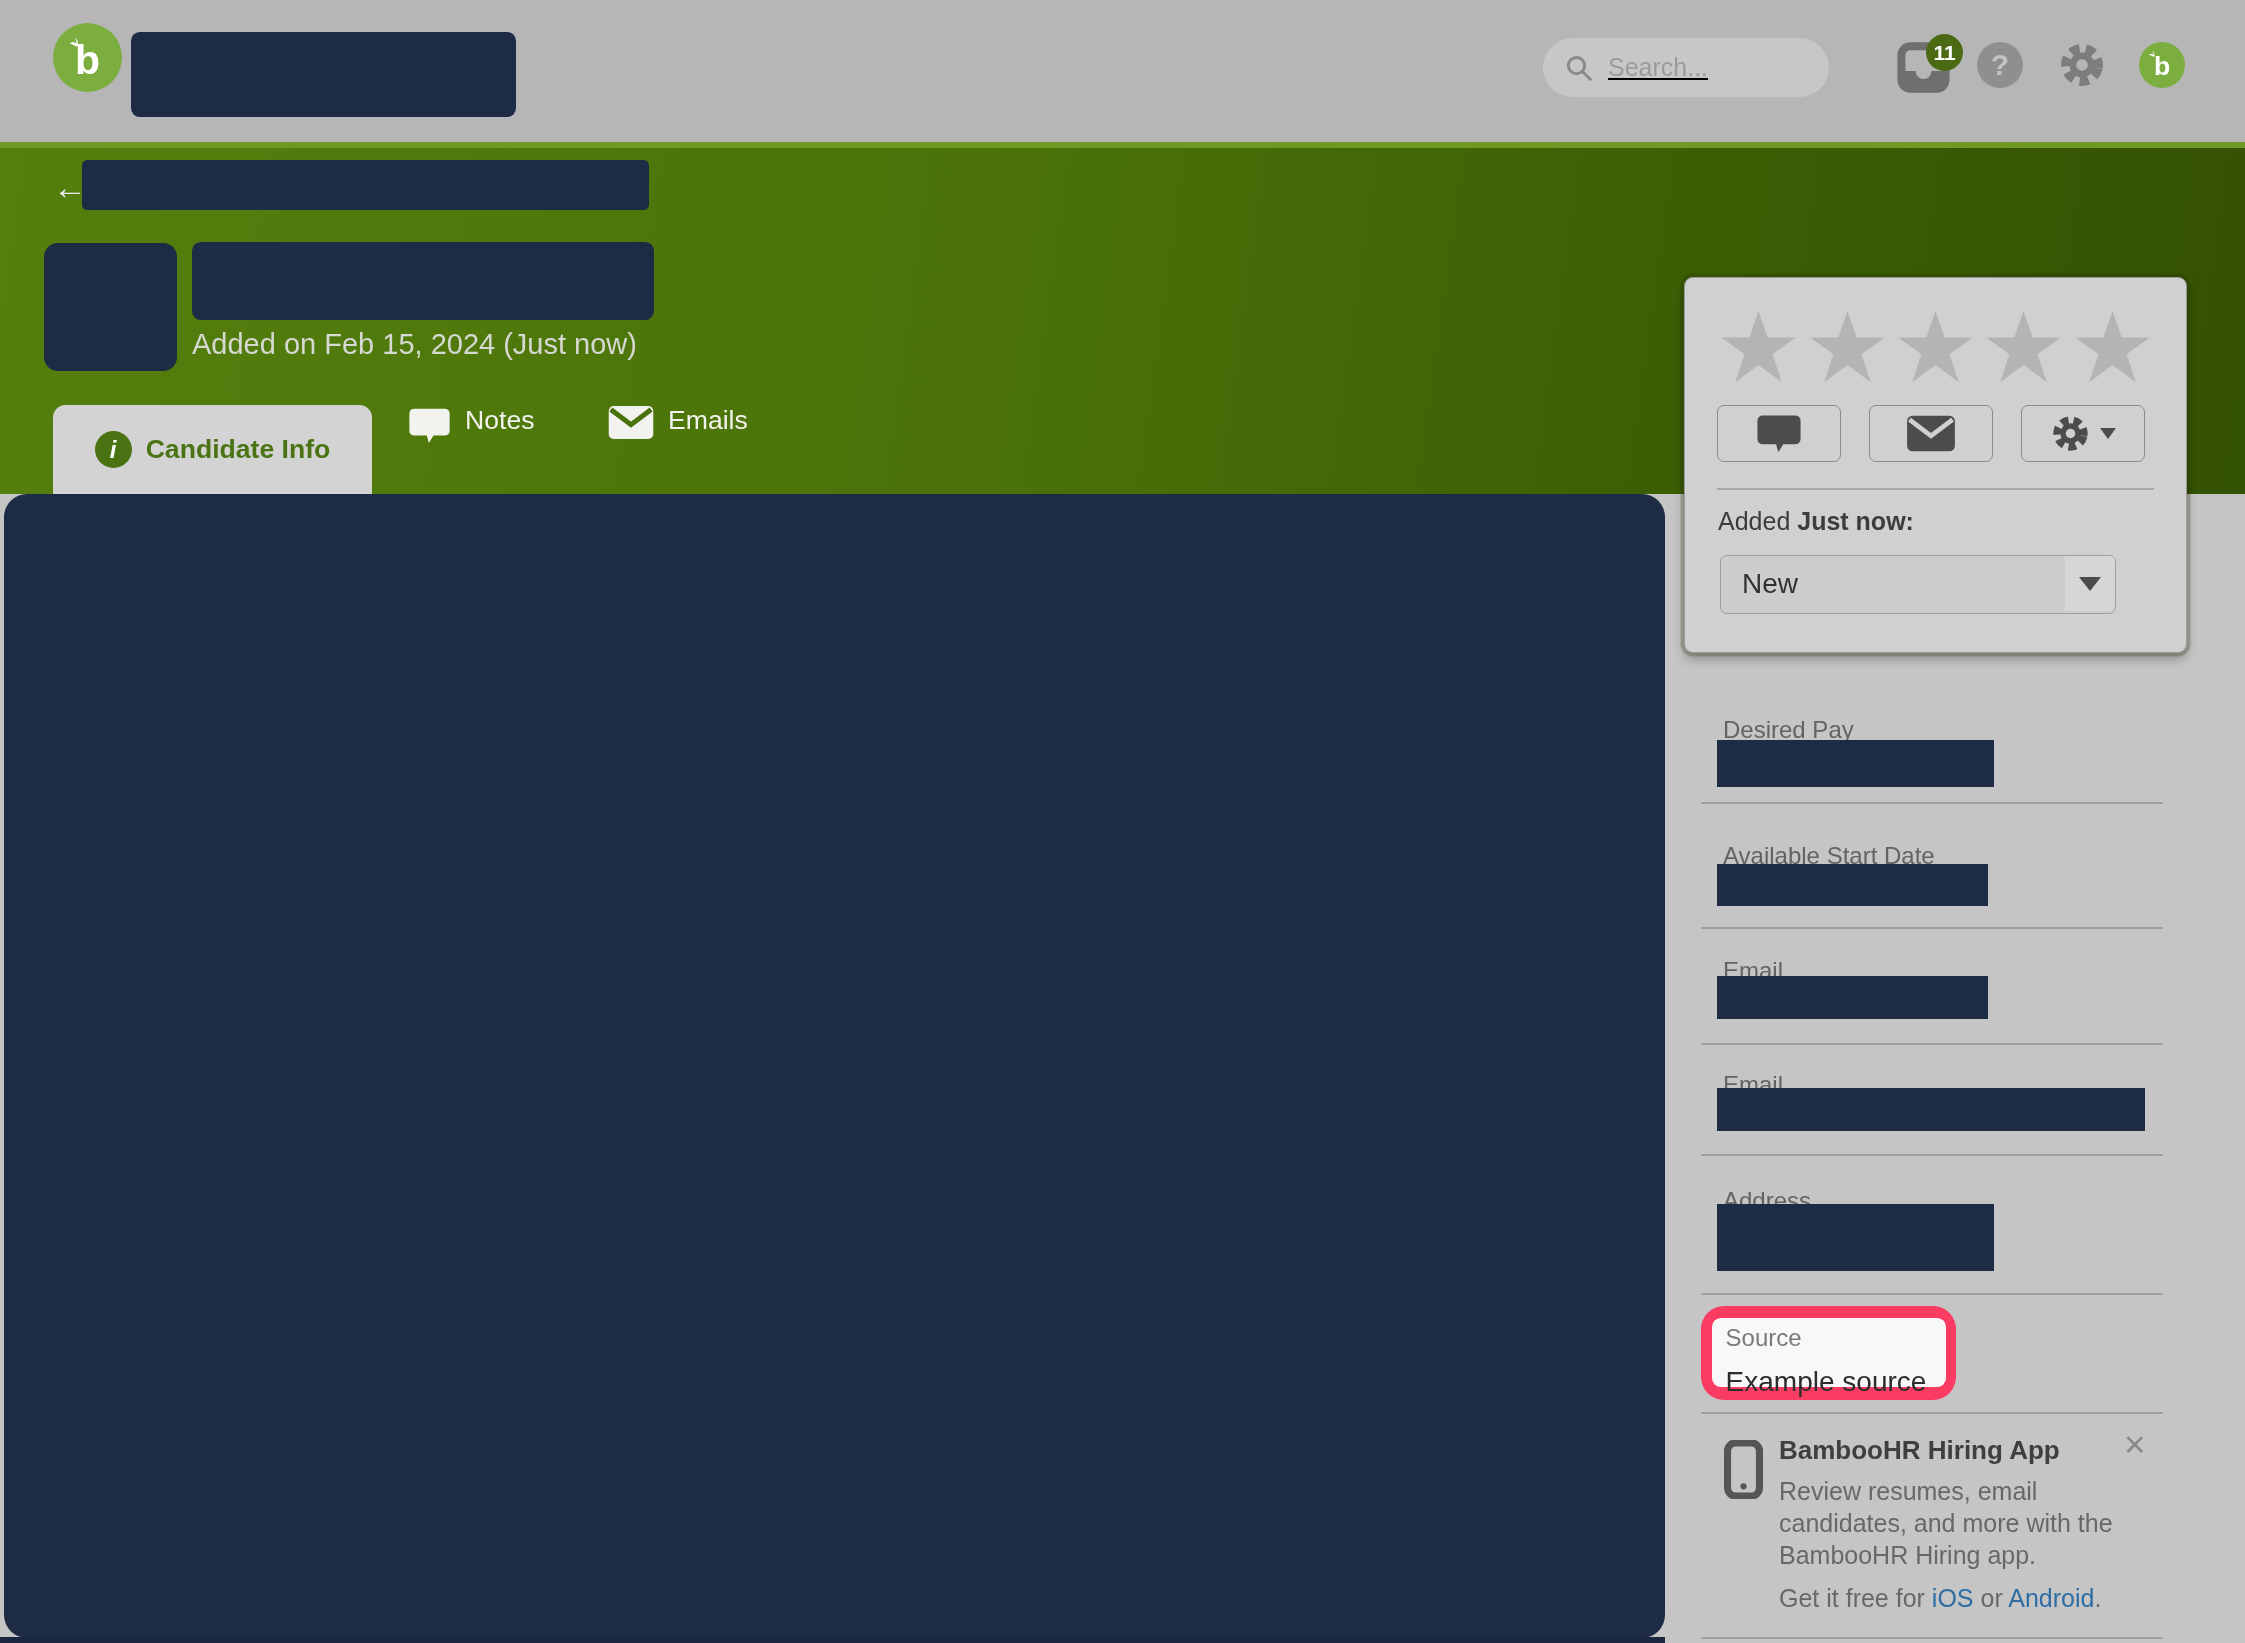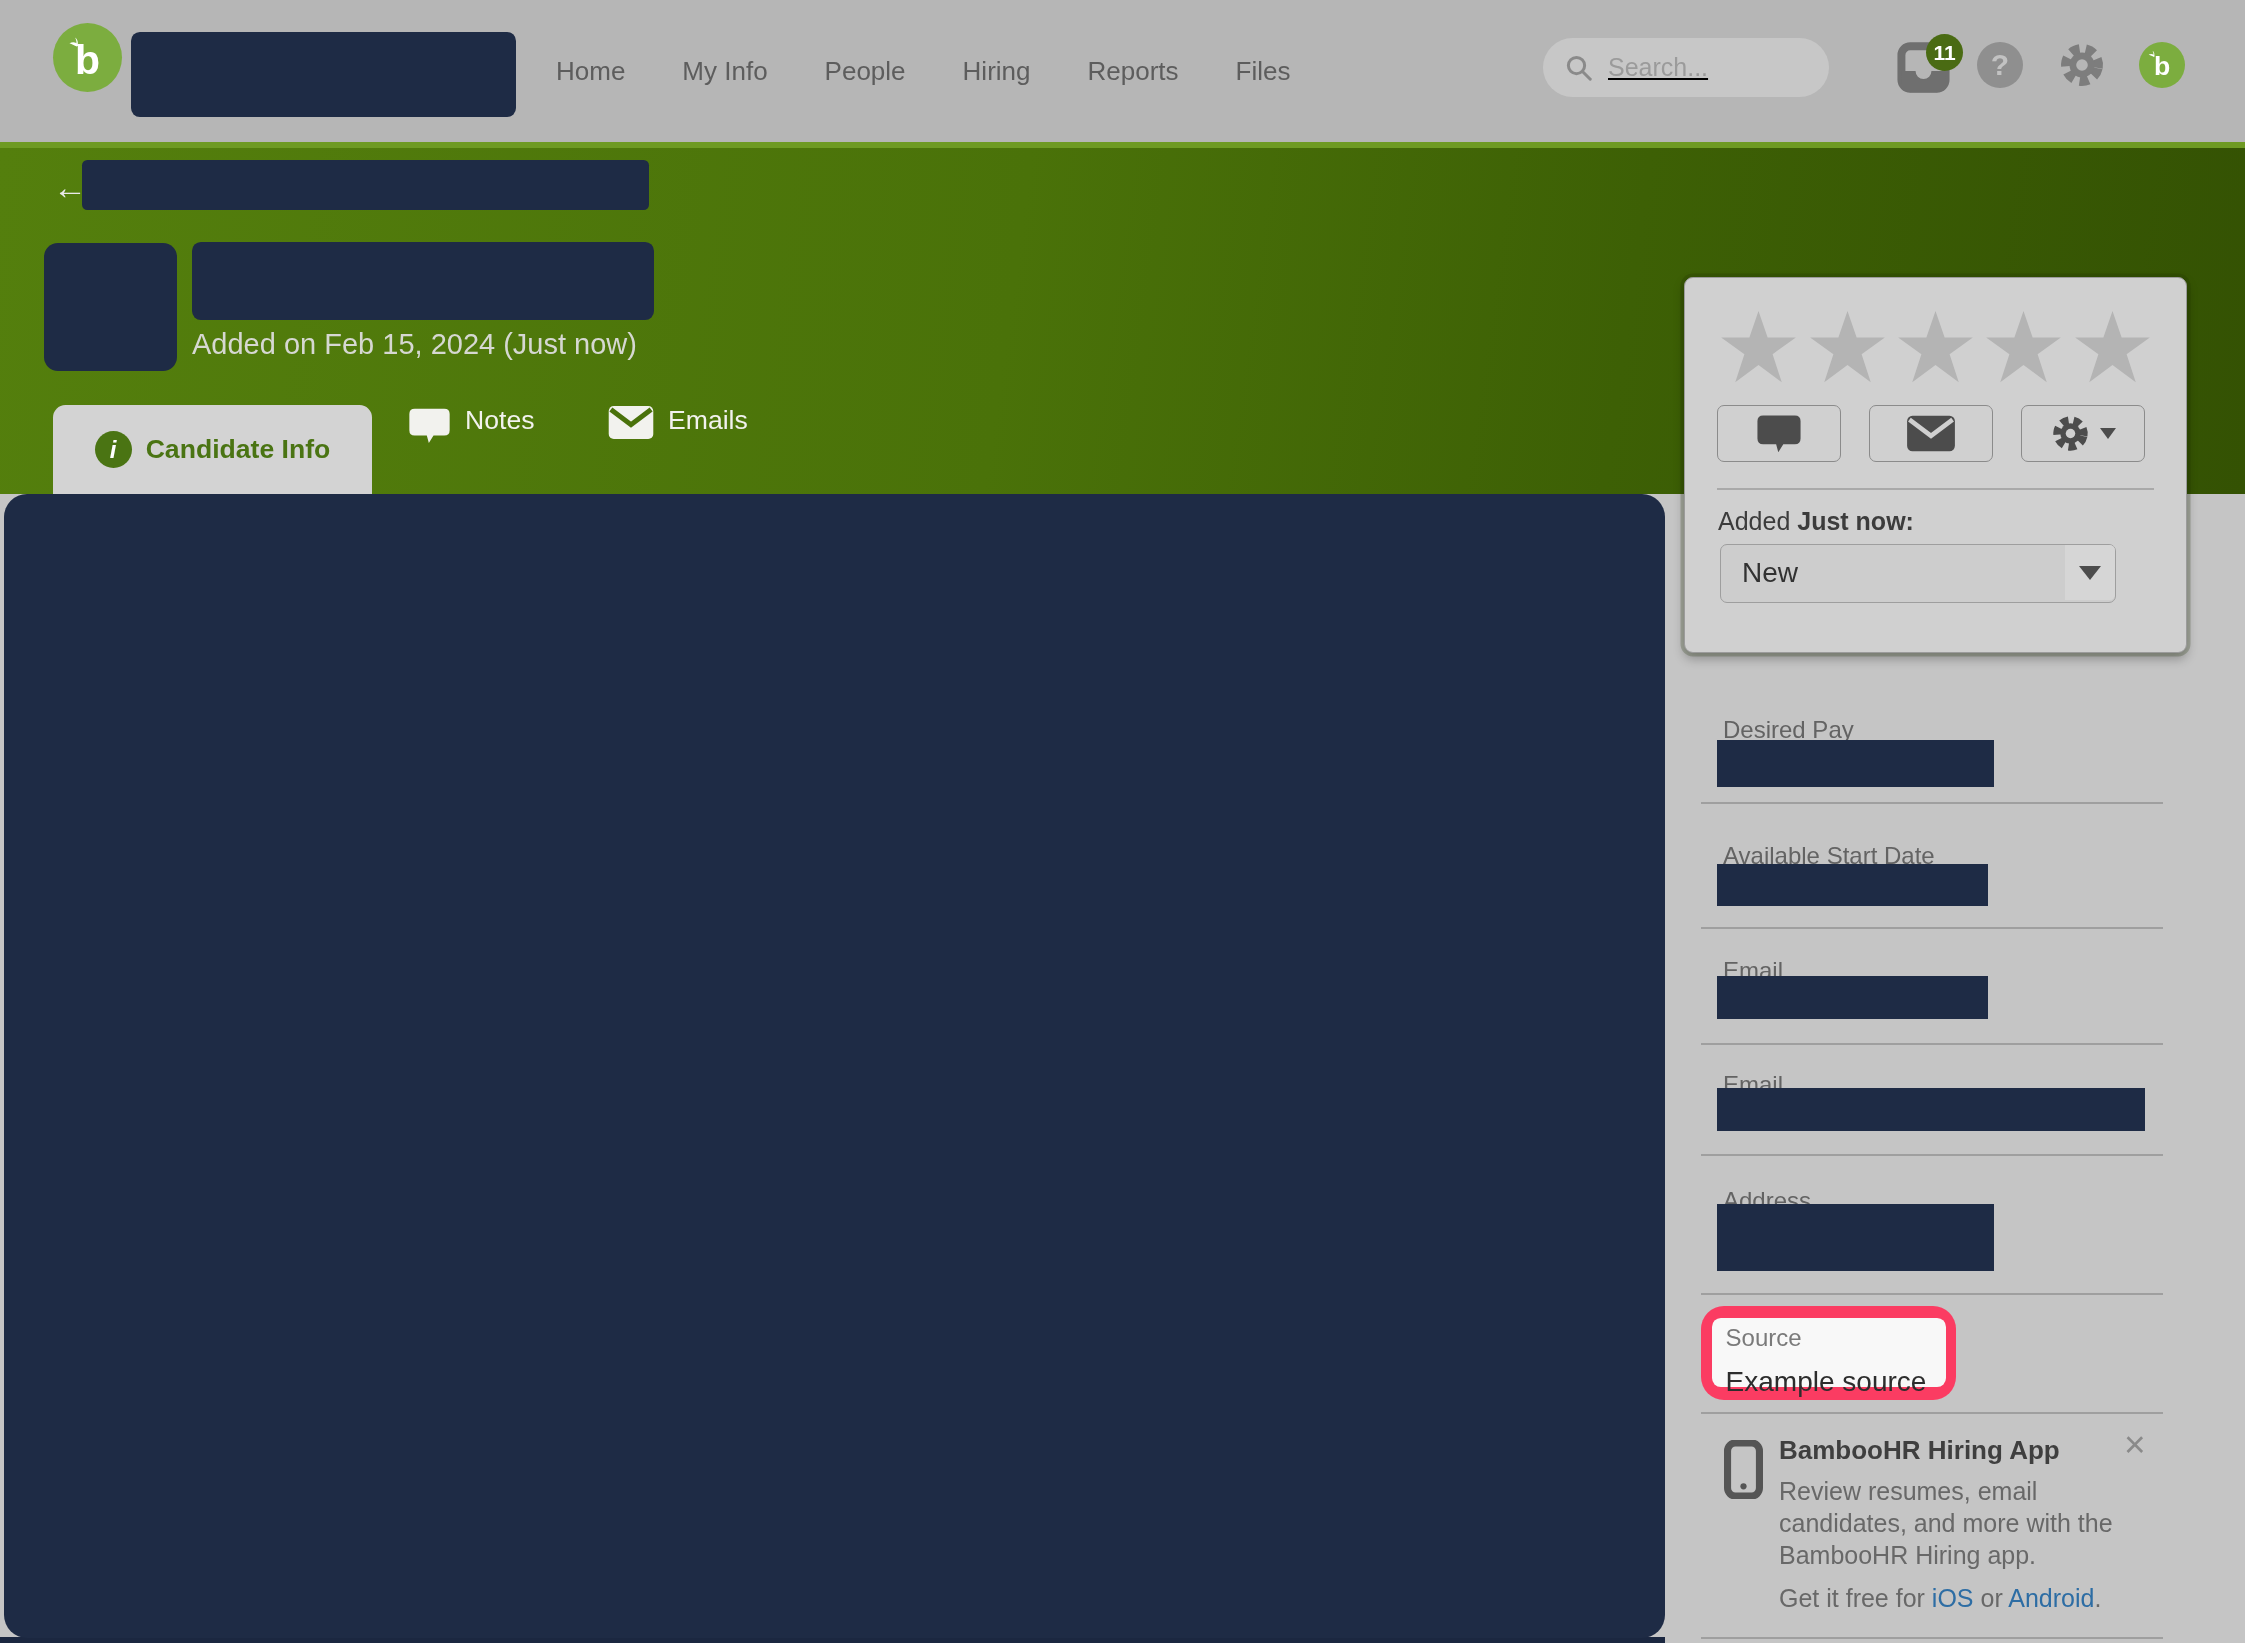--- a/index.html
+++ b/index.html
@@ -131,14 +131,6 @@
     </div>
     <div class="redact" style="left:131px; top:32px; width:385px; height:85px; border-radius:8.9px;"></div>
 
-    <div class="nav-items">
-      <span class="nav-item">Home</span>
-      <span class="nav-item">My Info</span>
-      <span class="nav-item">People</span>
-      <span class="nav-item">Hiring</span>
-      <span class="nav-item">Reports</span>
-      <span class="nav-item">Files</span>
-    </div>
 
     <div class="search-pill">
       <svg width="30" height="30" viewBox="0 0 24 24">

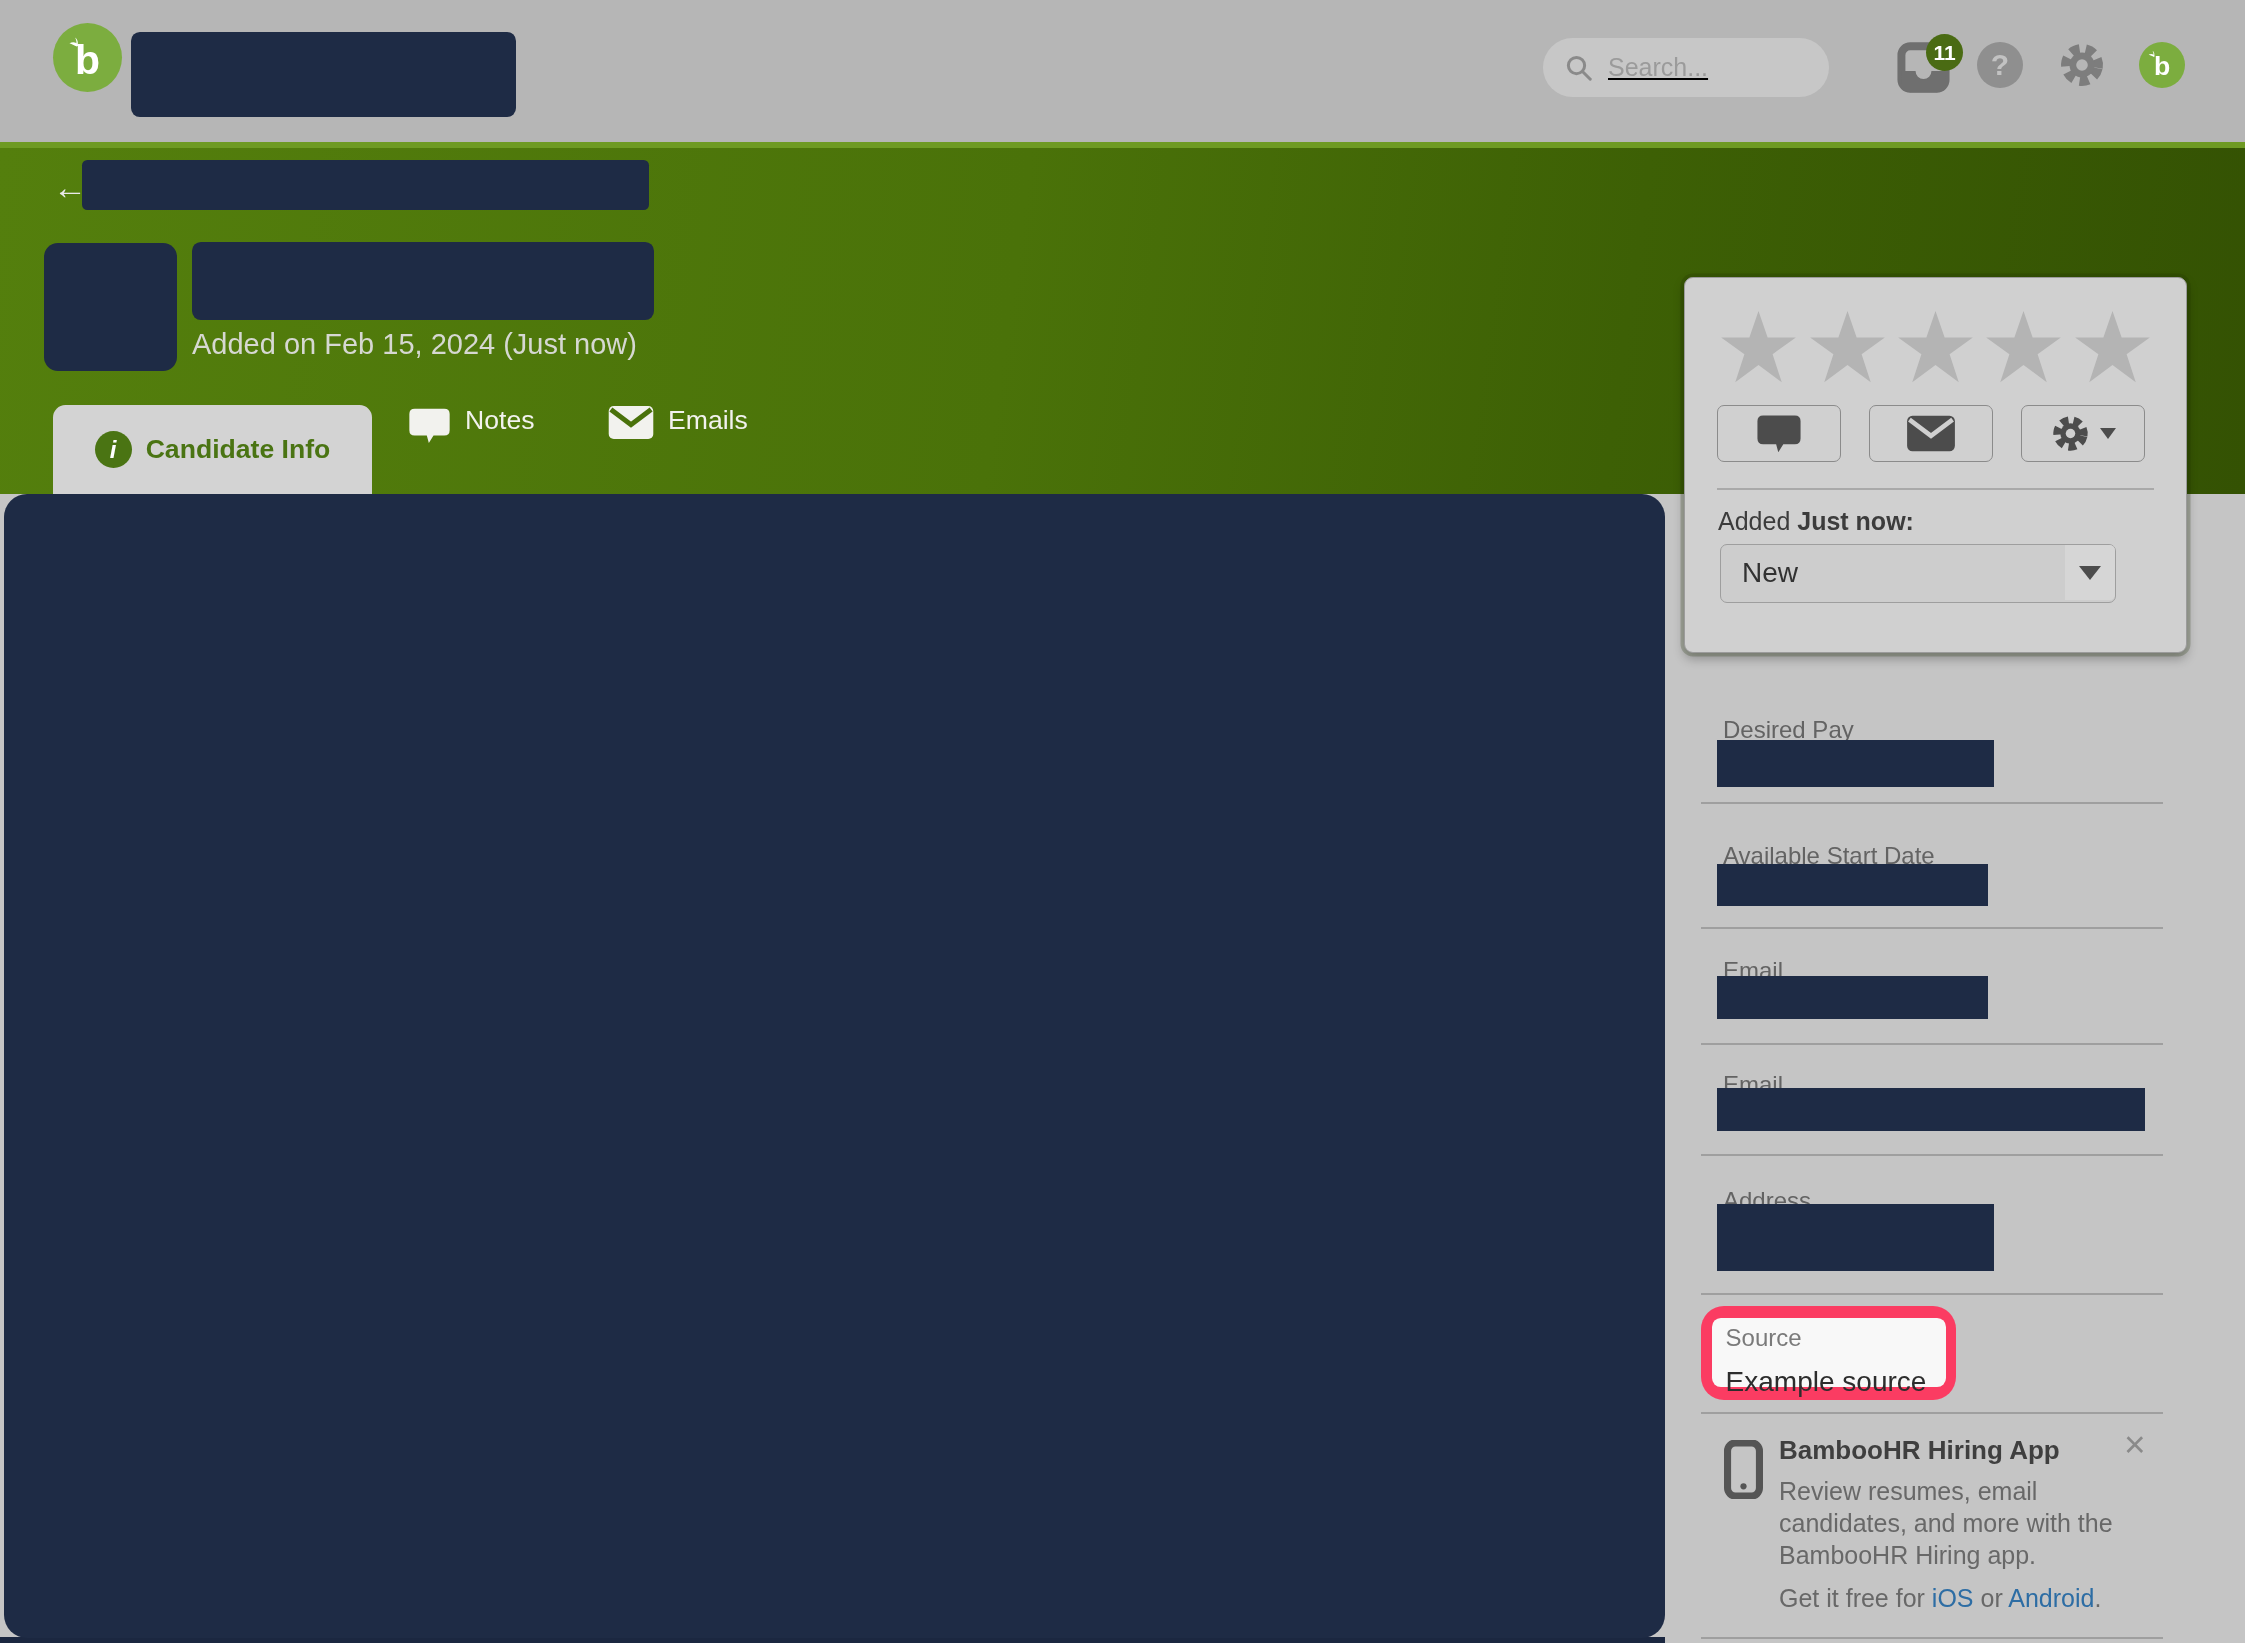--- a/index.html
+++ b/index.html
@@ -85,7 +85,7 @@
   .added-line { position:absolute; left:33px; top:229px; font-size:25px; color:#3c3c3c; }
   .added-line b { font-weight:700; }
   .select {
-    position:absolute; left:35px; top:266px; width:396px; height:59px;
+    position:absolute; left:35px; top:277px; width:396px; height:59px;
     background:#cdcdcd; border:1.8px solid #9e9e9e; border-radius:7px; cursor:pointer;
   }
   .select-value { position:absolute; left:21px; top:11.5px; font-size:28px; color:#323232; }

